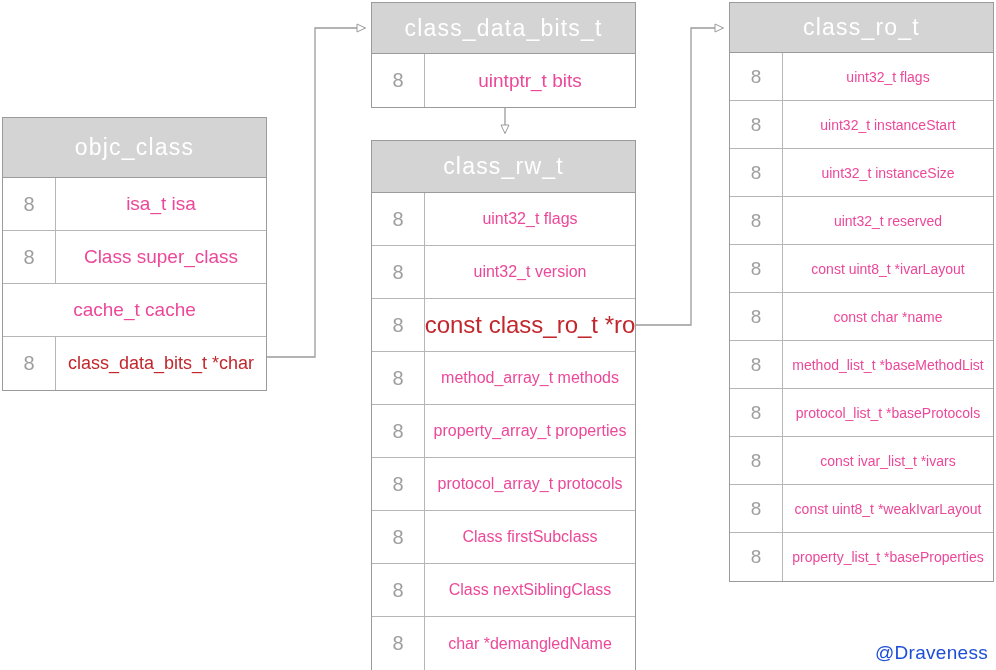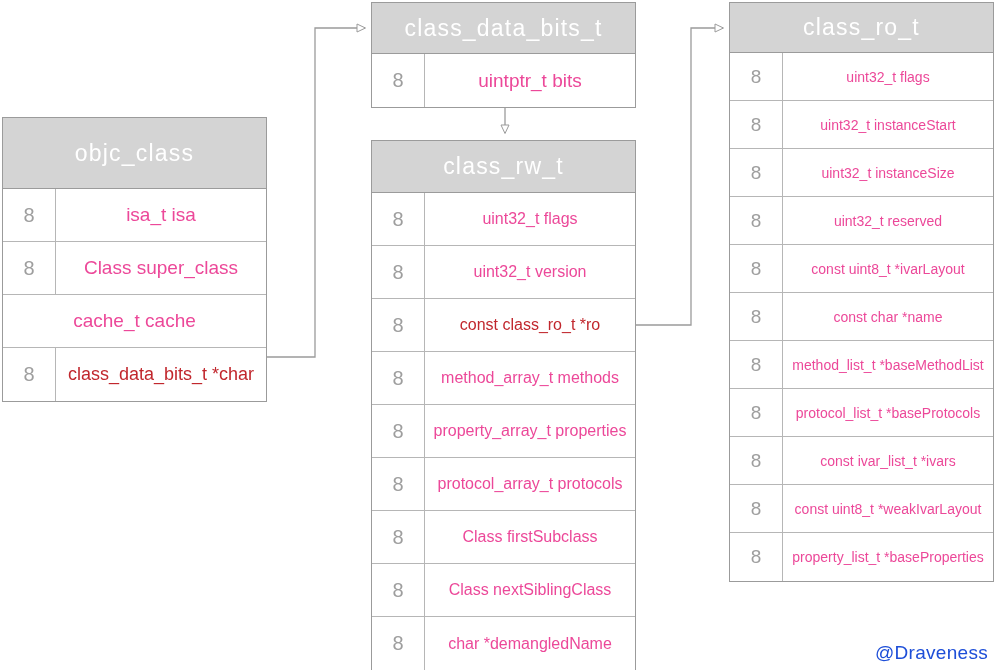--- a/index.html
+++ b/index.html
@@ -68,7 +68,7 @@
 
   
   #tbl-objc-class { left: 2px; top: 117px; width: 265px; }
-  #tbl-objc-class .struct-header { height: 71px; font-size: 23px; }
+  #tbl-objc-class .struct-header { height: 60px; font-size: 23px; }
   #tbl-objc-class .row { height: 53px; }
   #tbl-objc-class .cell-size { width: 53px; font-size: 20px; }
   #tbl-objc-class .cell-name { font-size: 19px; }

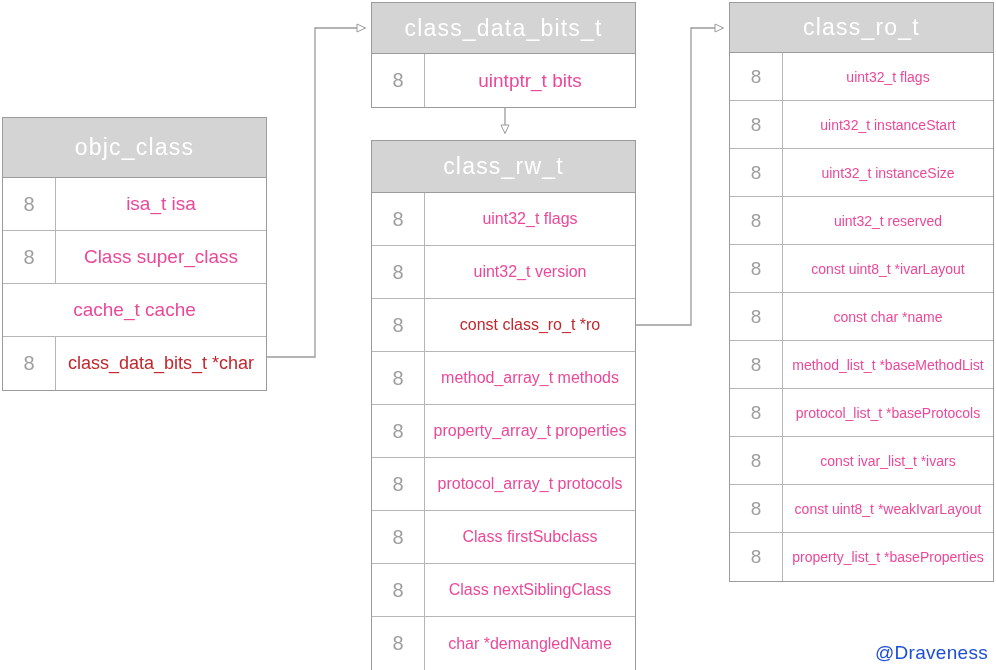--- a/index.html
+++ b/index.html
@@ -87,7 +87,7 @@
   #tbl-class-rw .row { height: 53px; }
   #tbl-class-rw .cell-size { width: 53px; font-size: 20px; }
   #tbl-class-rw .cell-name { font-size: 16px; }
-  #tbl-class-rw .cell-name.highlight { font-size: 16px; }
+  #tbl-class-rw .cell-name.highlight { font-size: 24px; }
 
   
   #tbl-class-ro { left: 729px; top: 2px; width: 265px; }

